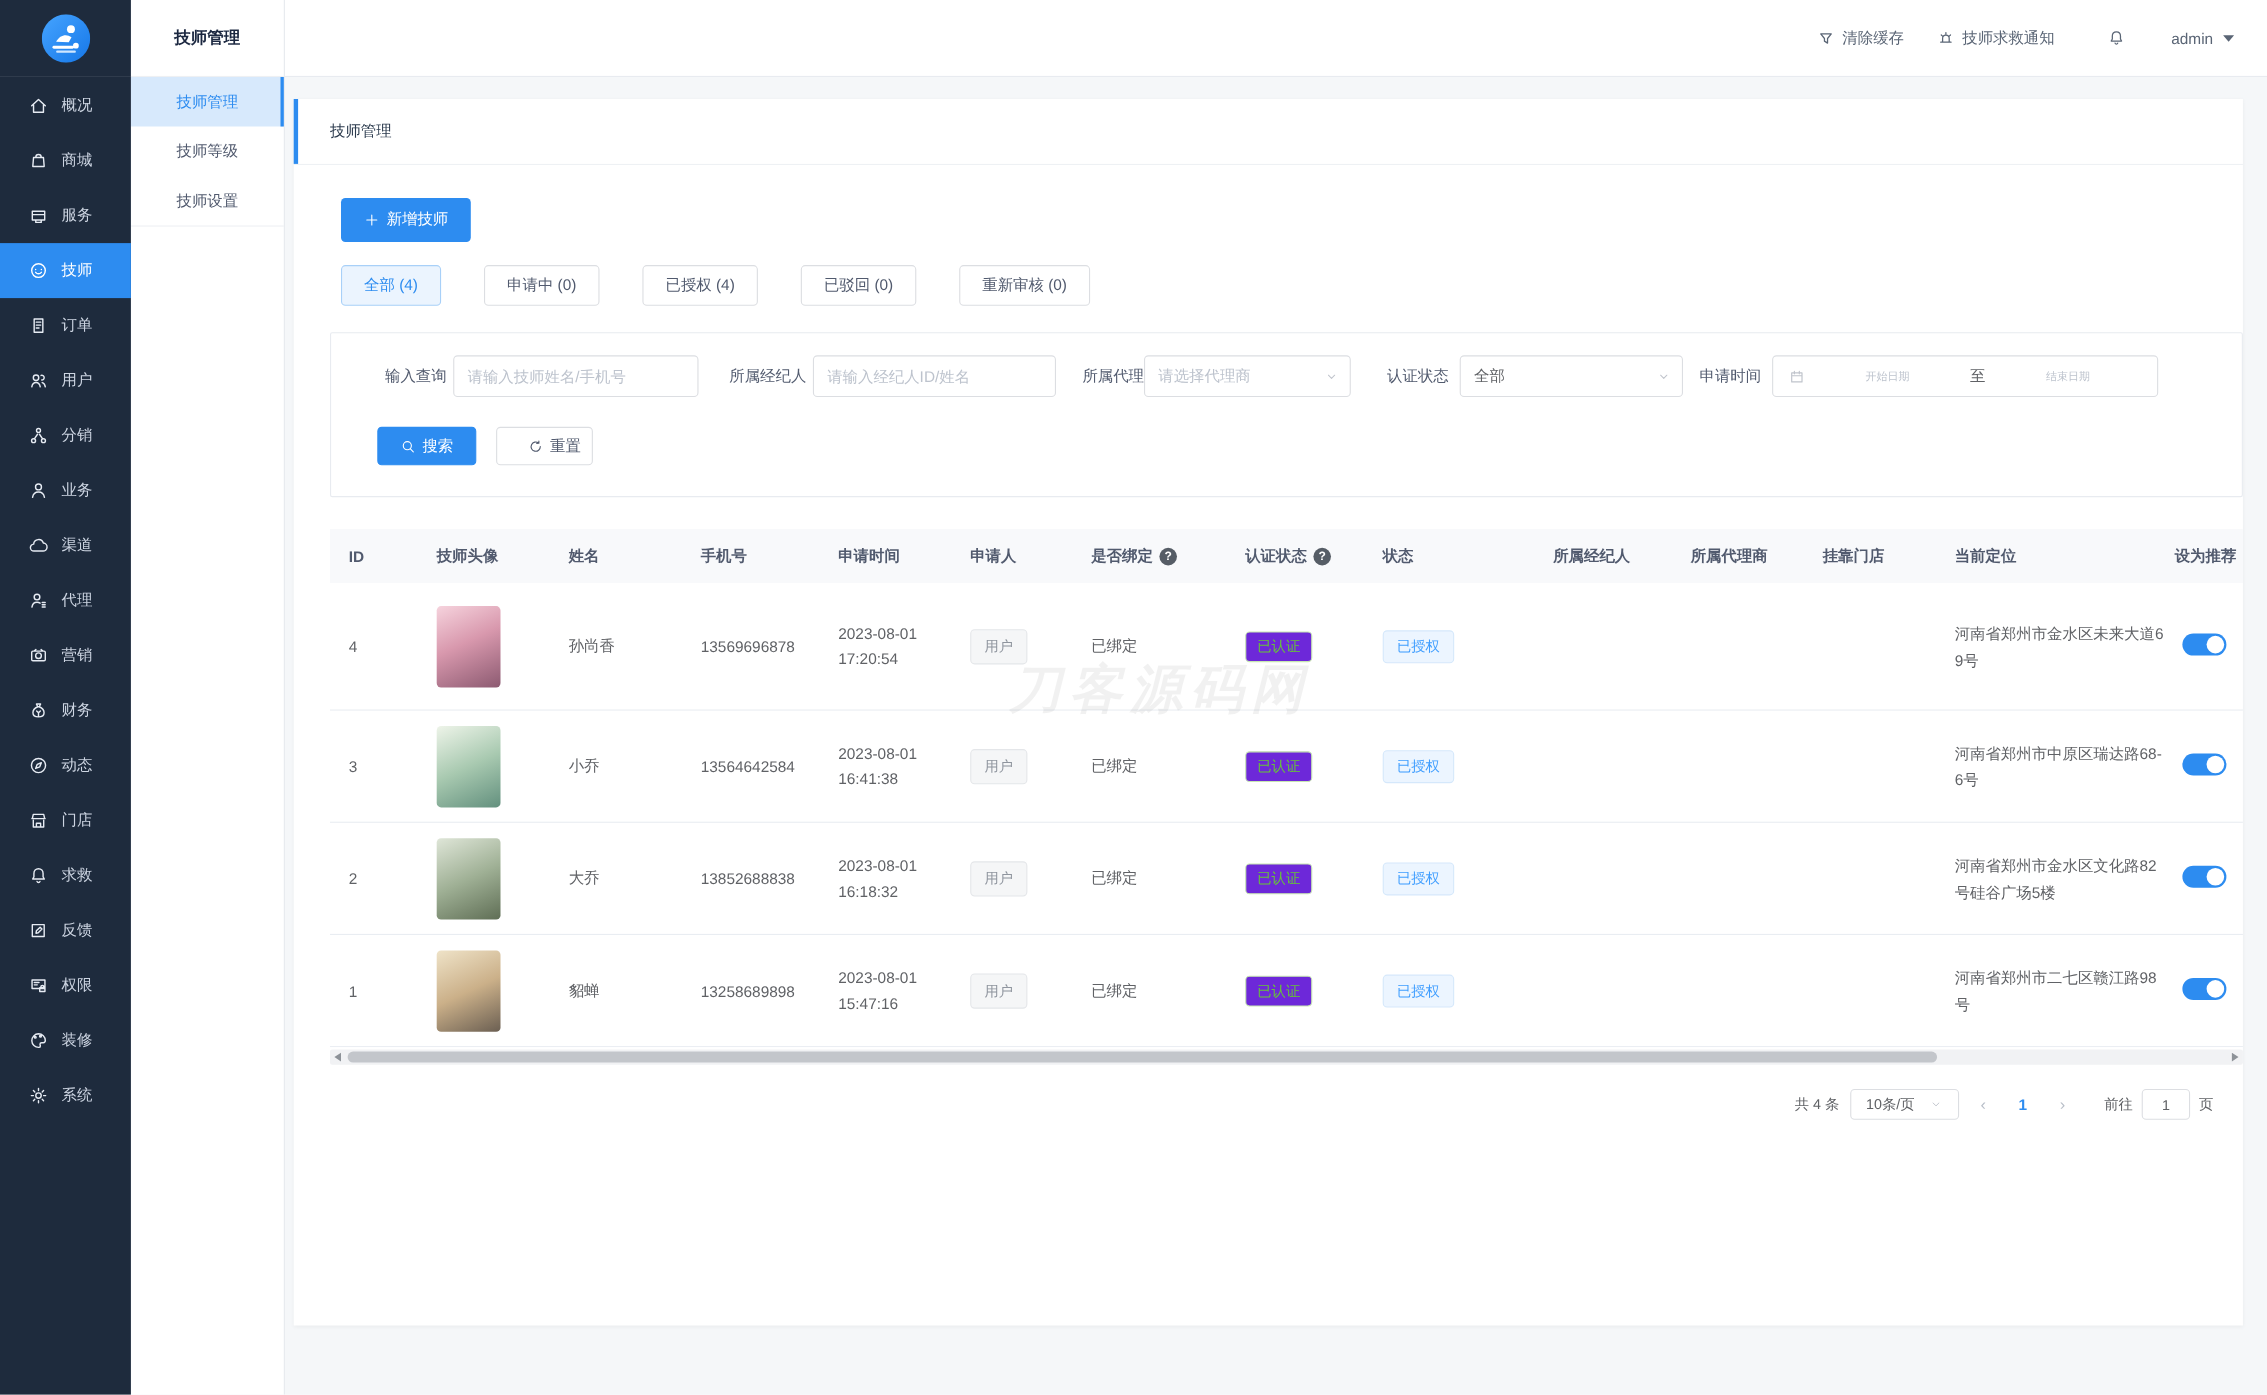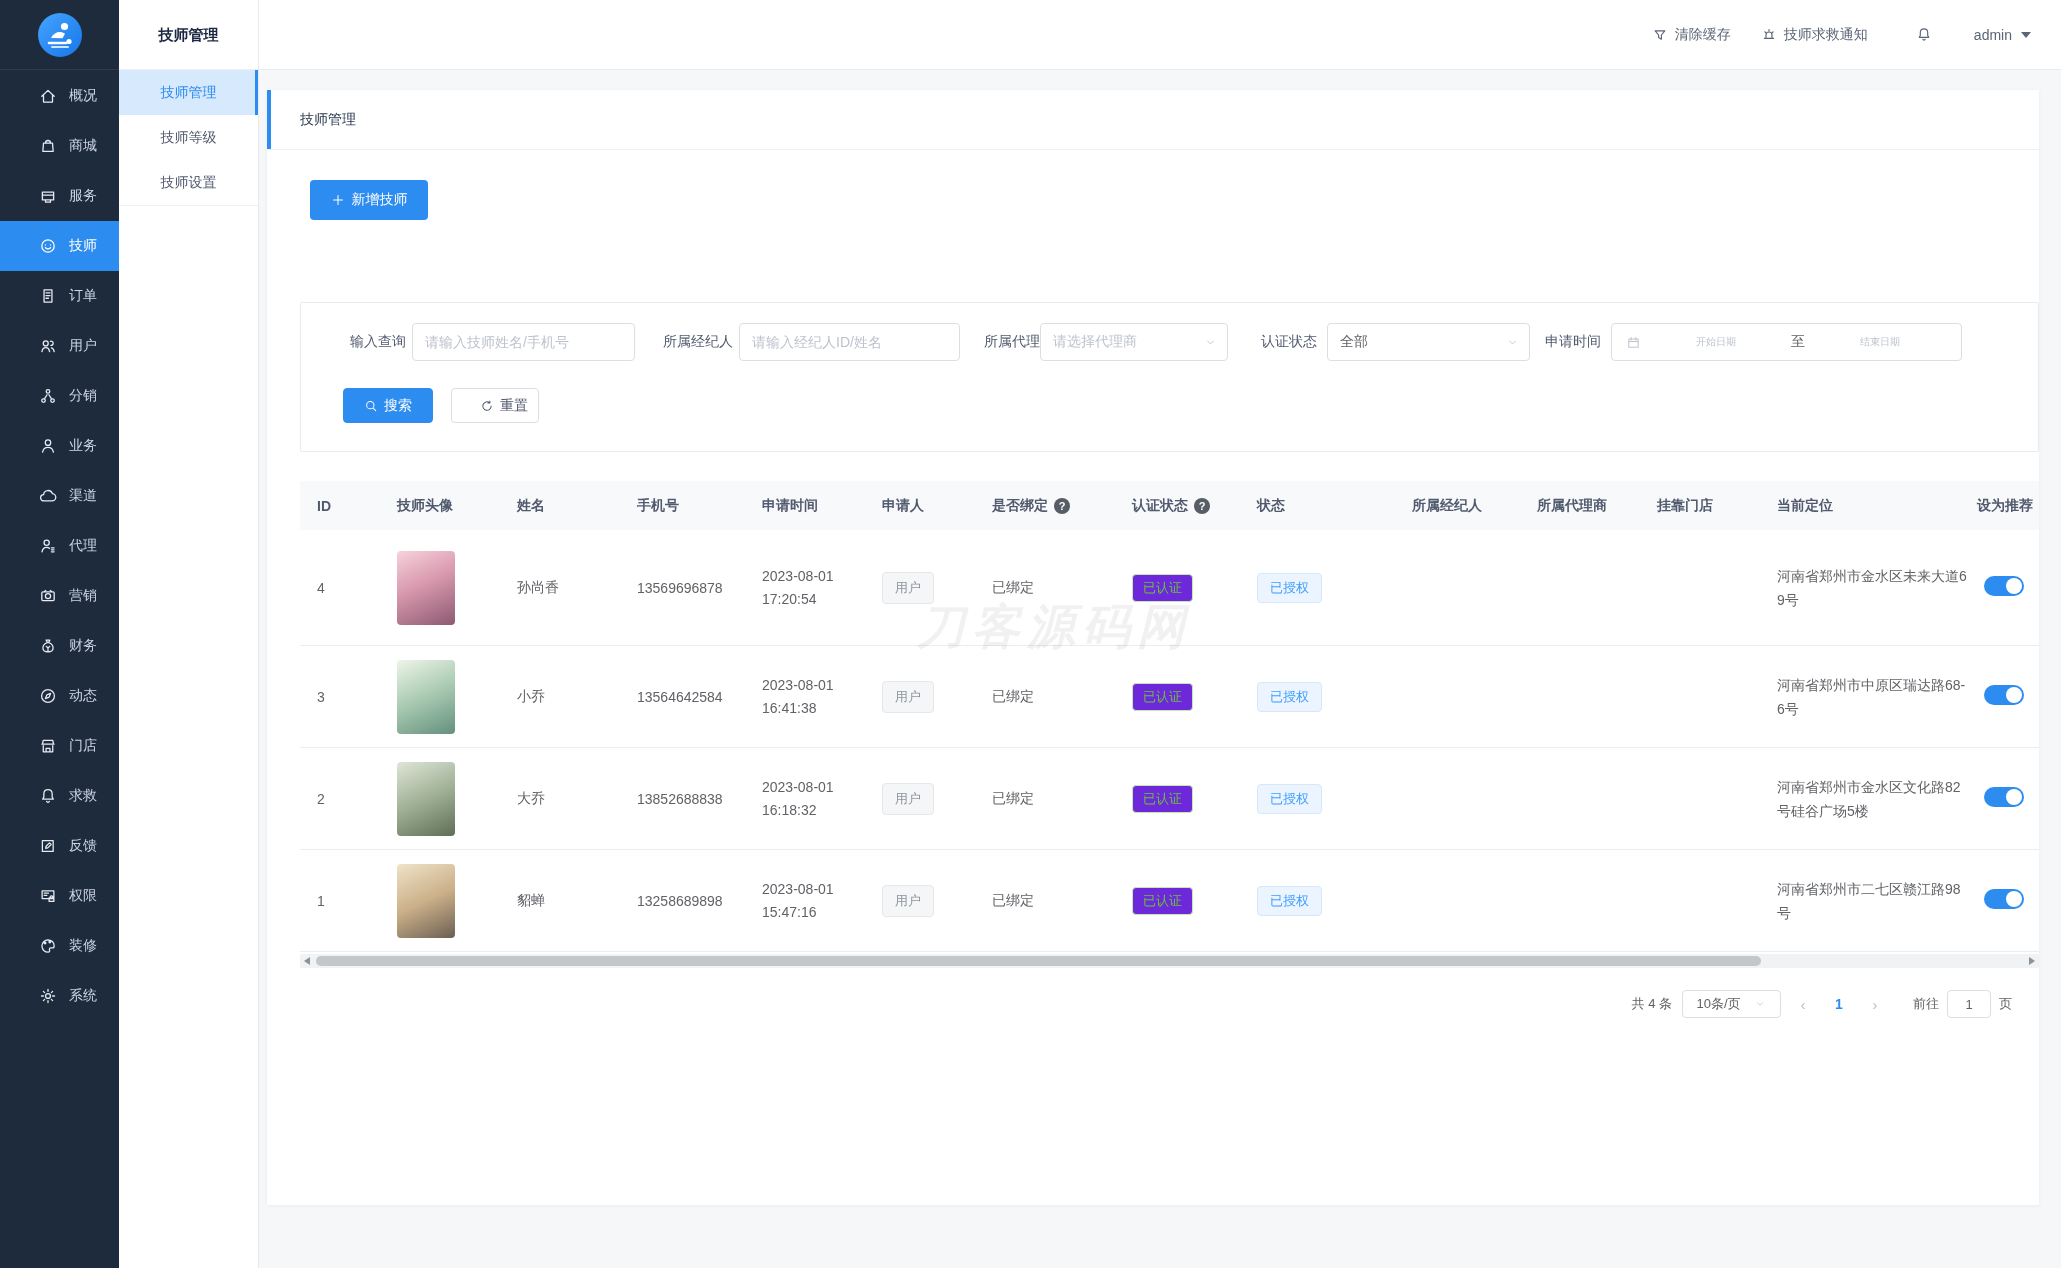--- a/index.html
+++ b/index.html
@@ -24,7 +24,7 @@
   .psb{position:absolute;left:0;top:0;width:119px;height:1268px;background:var(--sidebar-bg);z-index:5;}
   .logo-box{height:70px;display:flex;align-items:center;justify-content:center;border-bottom:1px solid rgba(255,255,255,.08);}
   .p-nav{padding-top:1px;}
-  .p-item{height:50px;display:flex;align-items:center;padding-left:39px;gap:12px;
+  .p-item{height:50px;display:flex;align-items:center;padding-left:26px;gap:12px;
           color:#cdd5e2;font-size:14px;cursor:pointer;}
   .p-item .icon{width:18px;height:18px;color:#e6ebf3;}
   .p-item.active{background:var(--primary);color:#fff;}

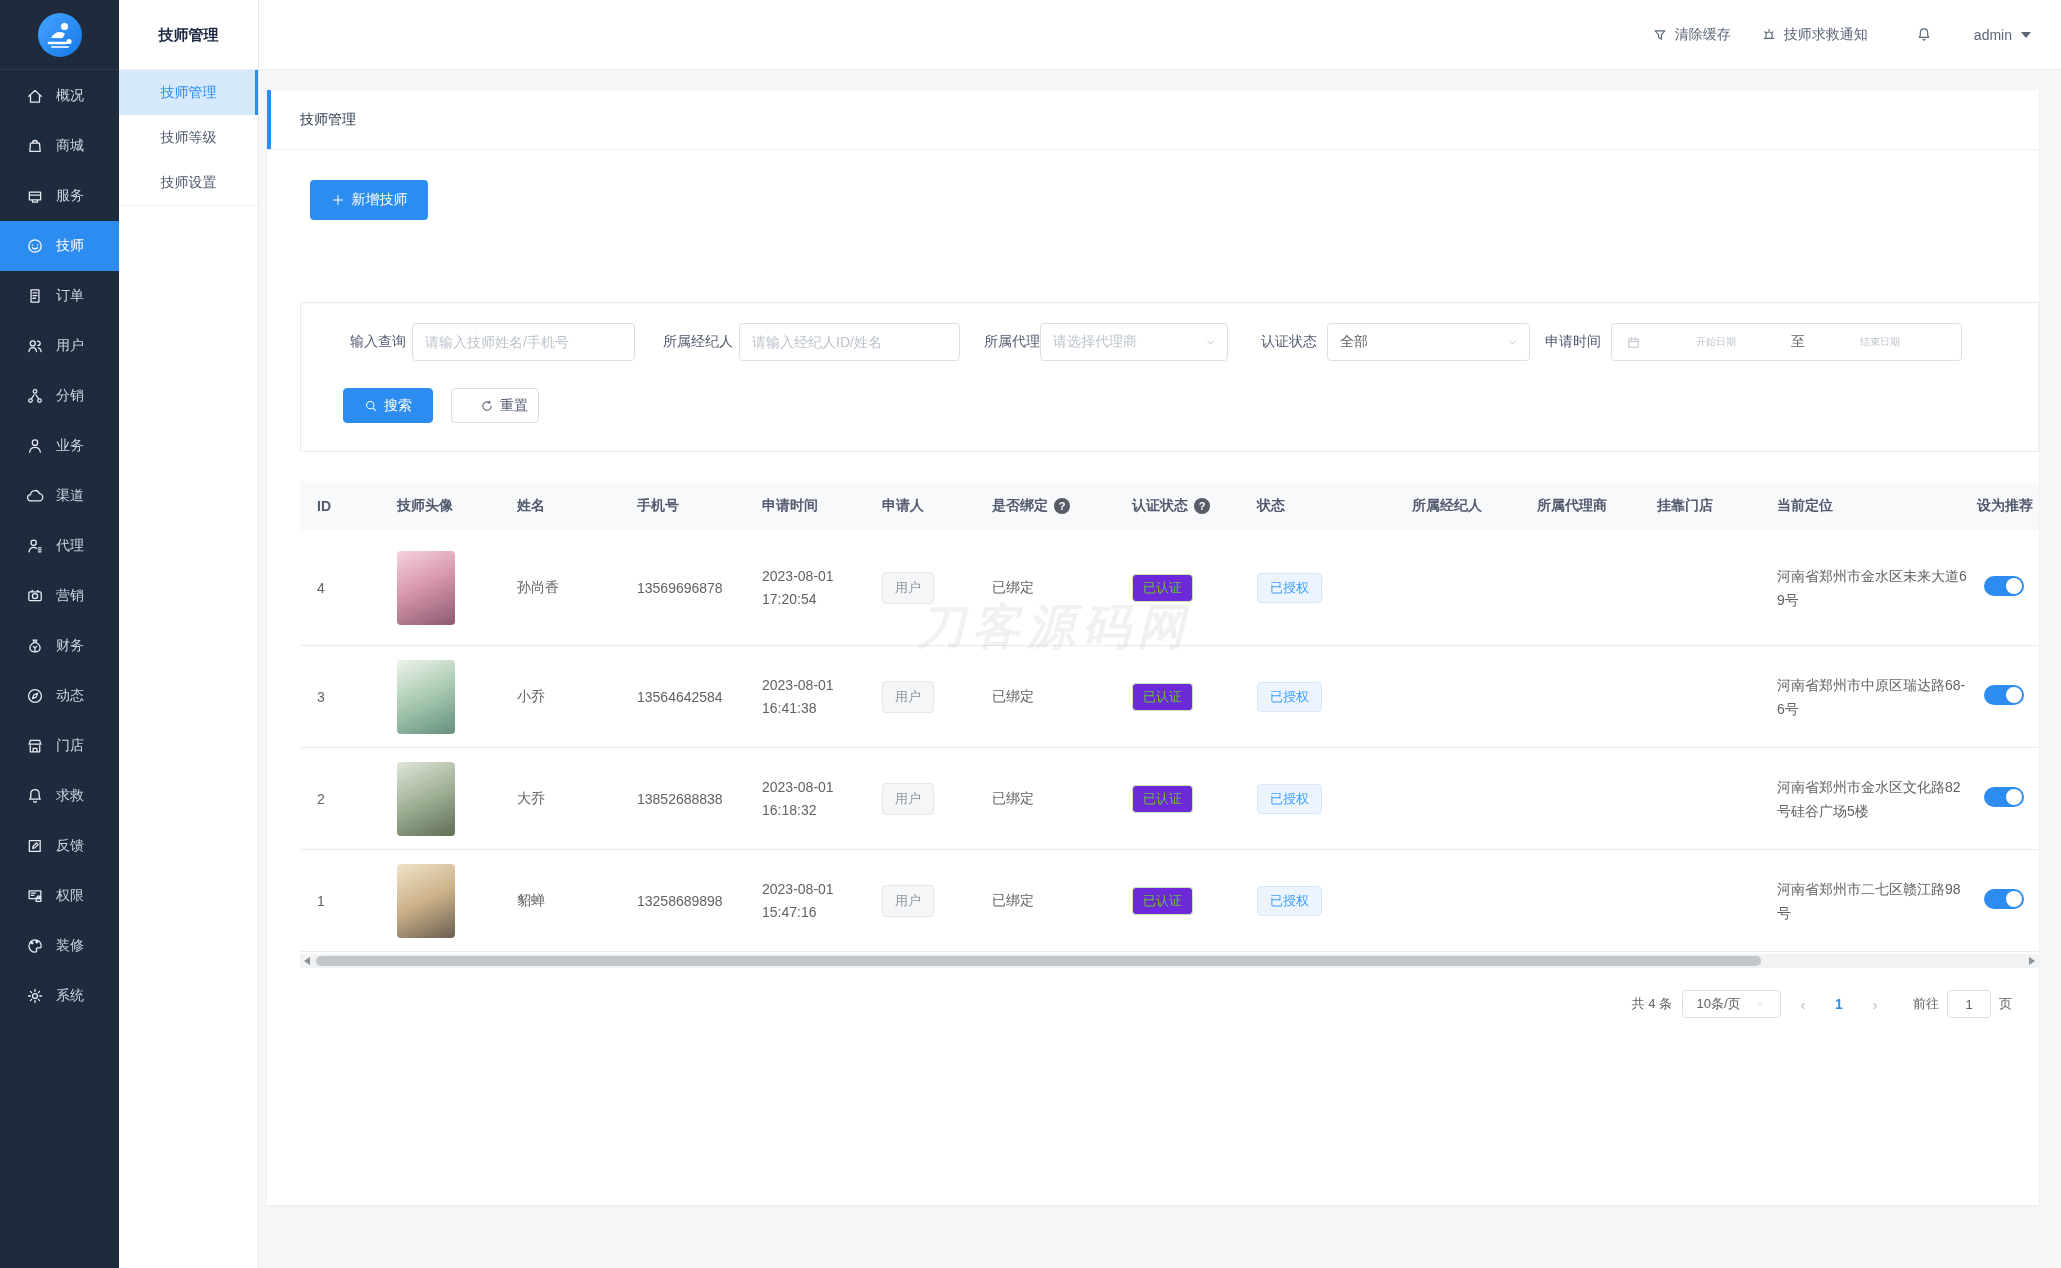--- a/index.html
+++ b/index.html
@@ -368,6 +368,23 @@
       <span>新增技师</span>
     </button>
 
+    <div class="tabs" id="tabs">
+        <div class="tab active">
+     <span>全部 (4)</span>
+   </div>
+        <div class="tab">
+     <span>申请中 (0)</span>
+   </div>
+        <div class="tab">
+     <span>已授权 (4)</span>
+   </div>
+        <div class="tab">
+     <span>已驳回 (0)</span>
+   </div>
+        <div class="tab">
+     <span>重新审核 (0)</span>
+   </div>
+      </div>
 
     <div class="filter">
       <div class="f-label" style="left:0;width:105px">输入查询</div>

